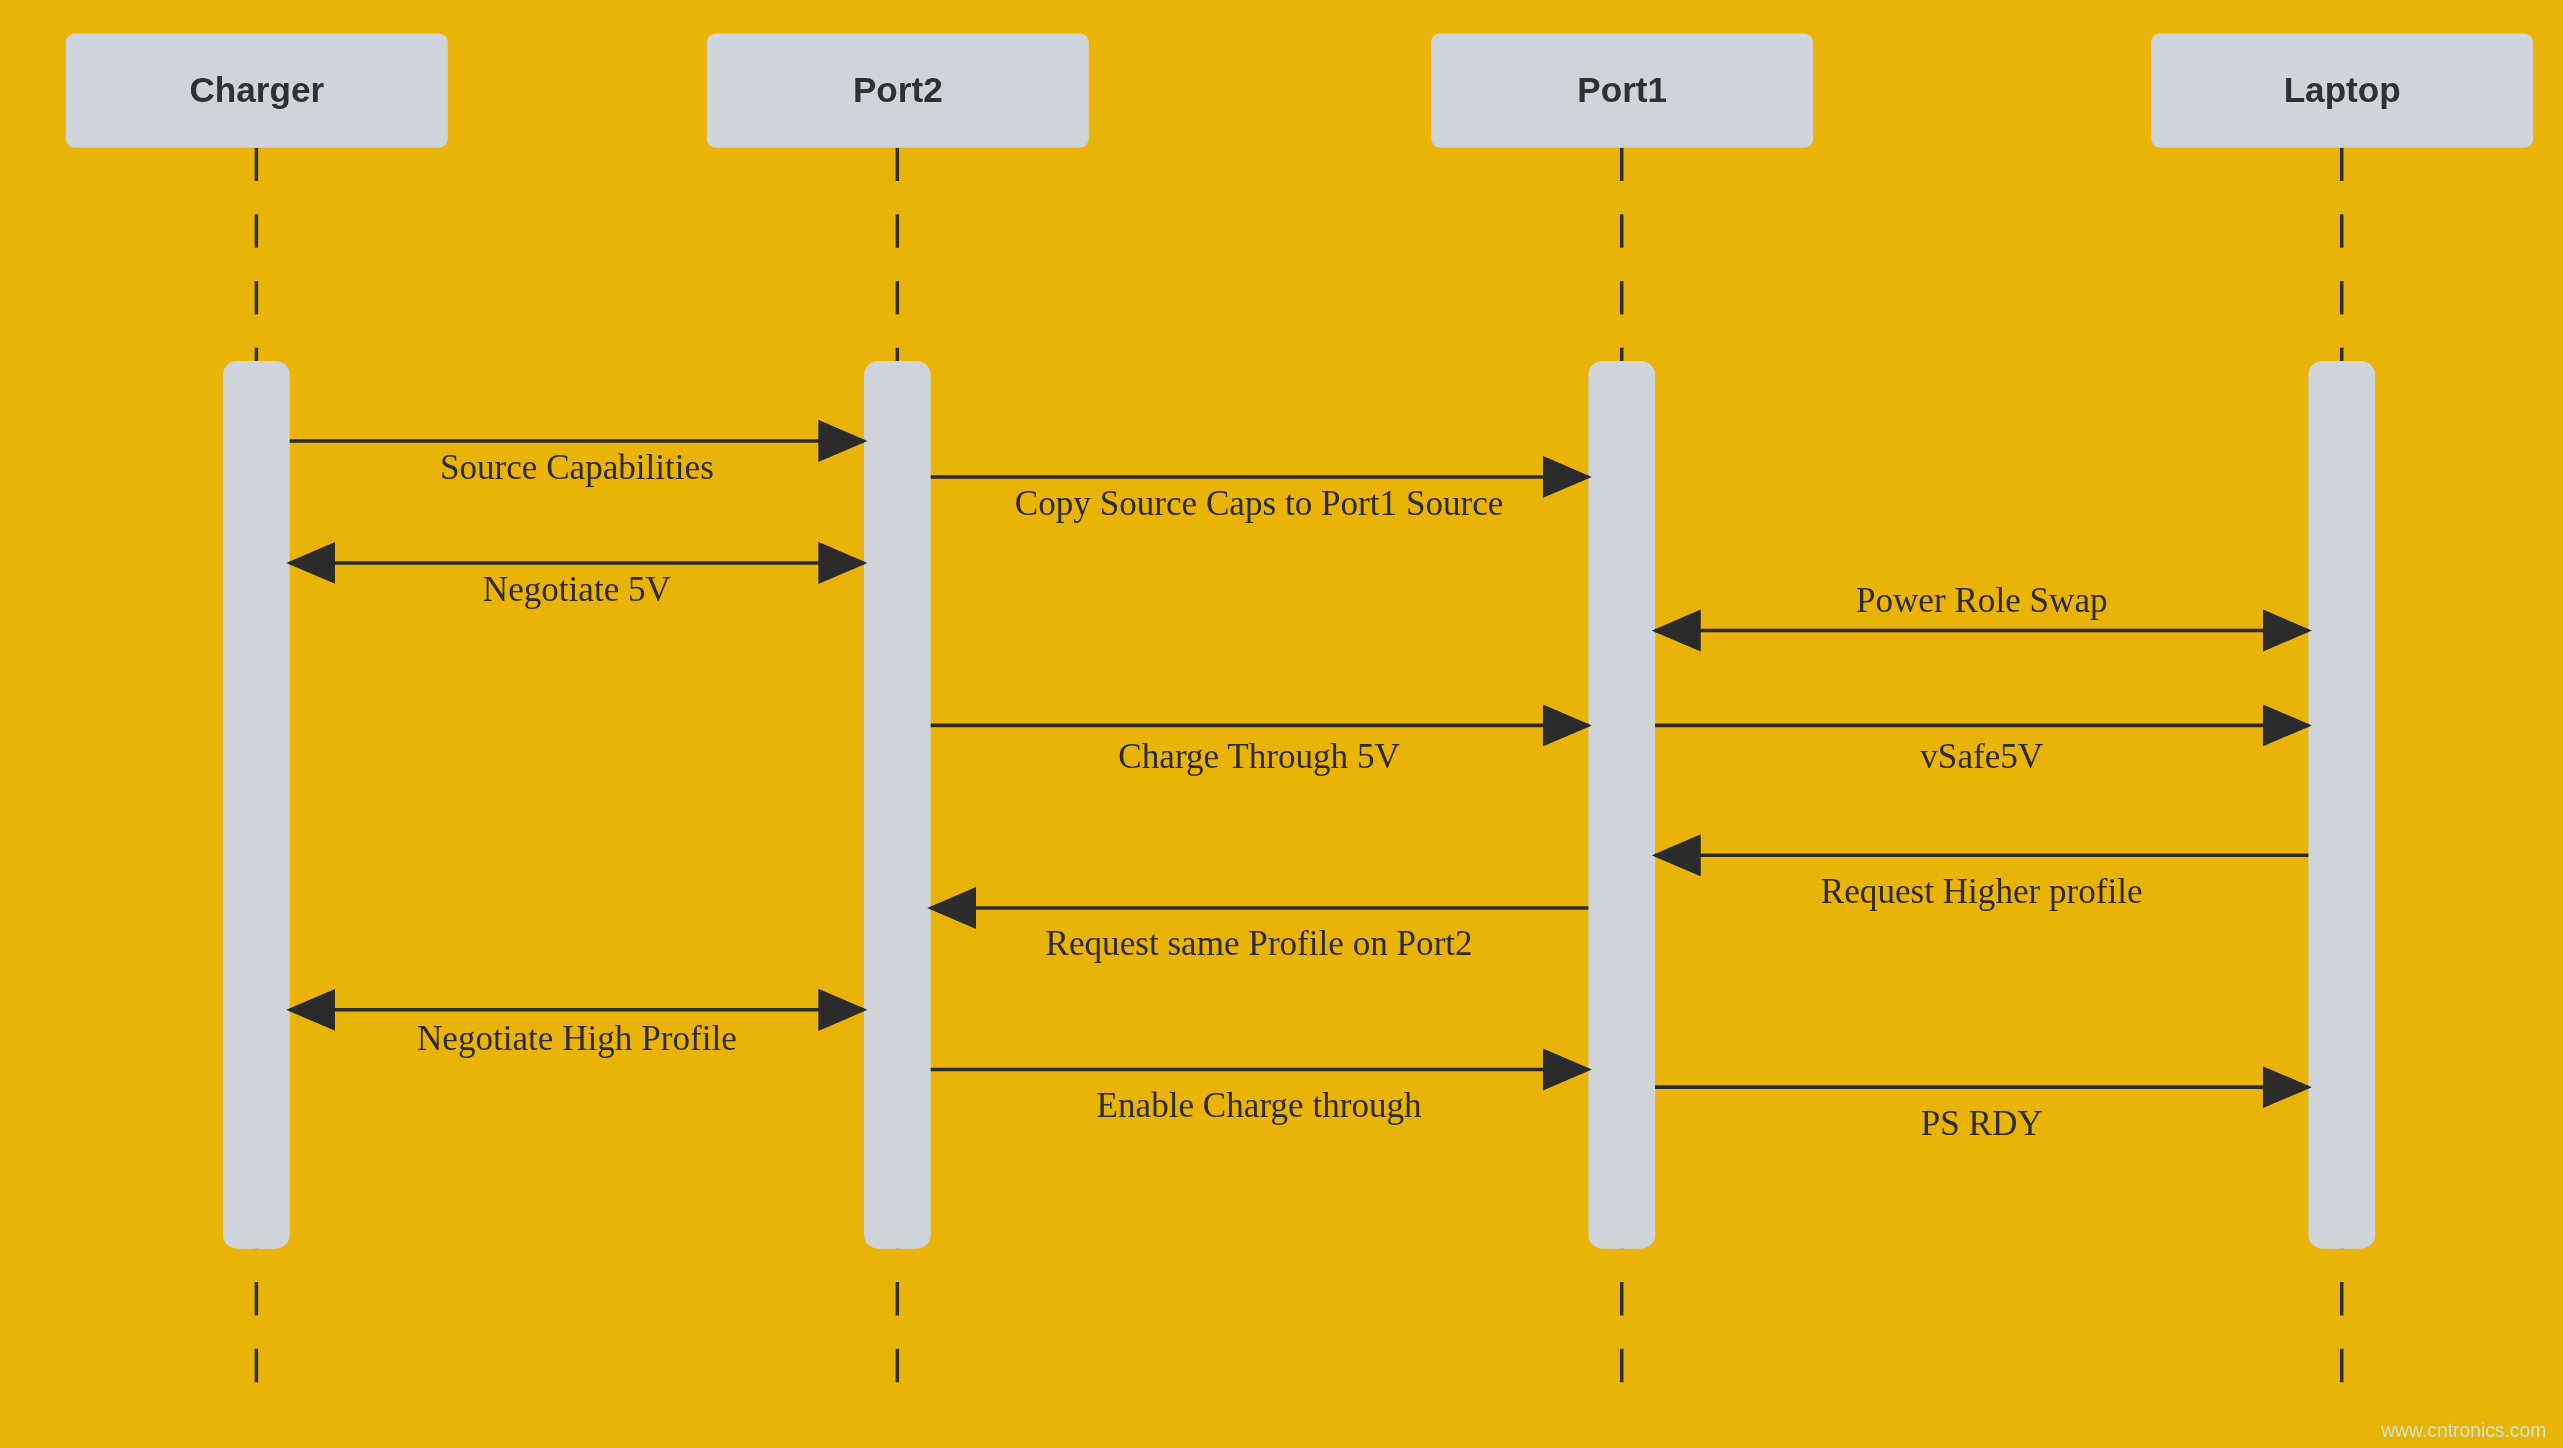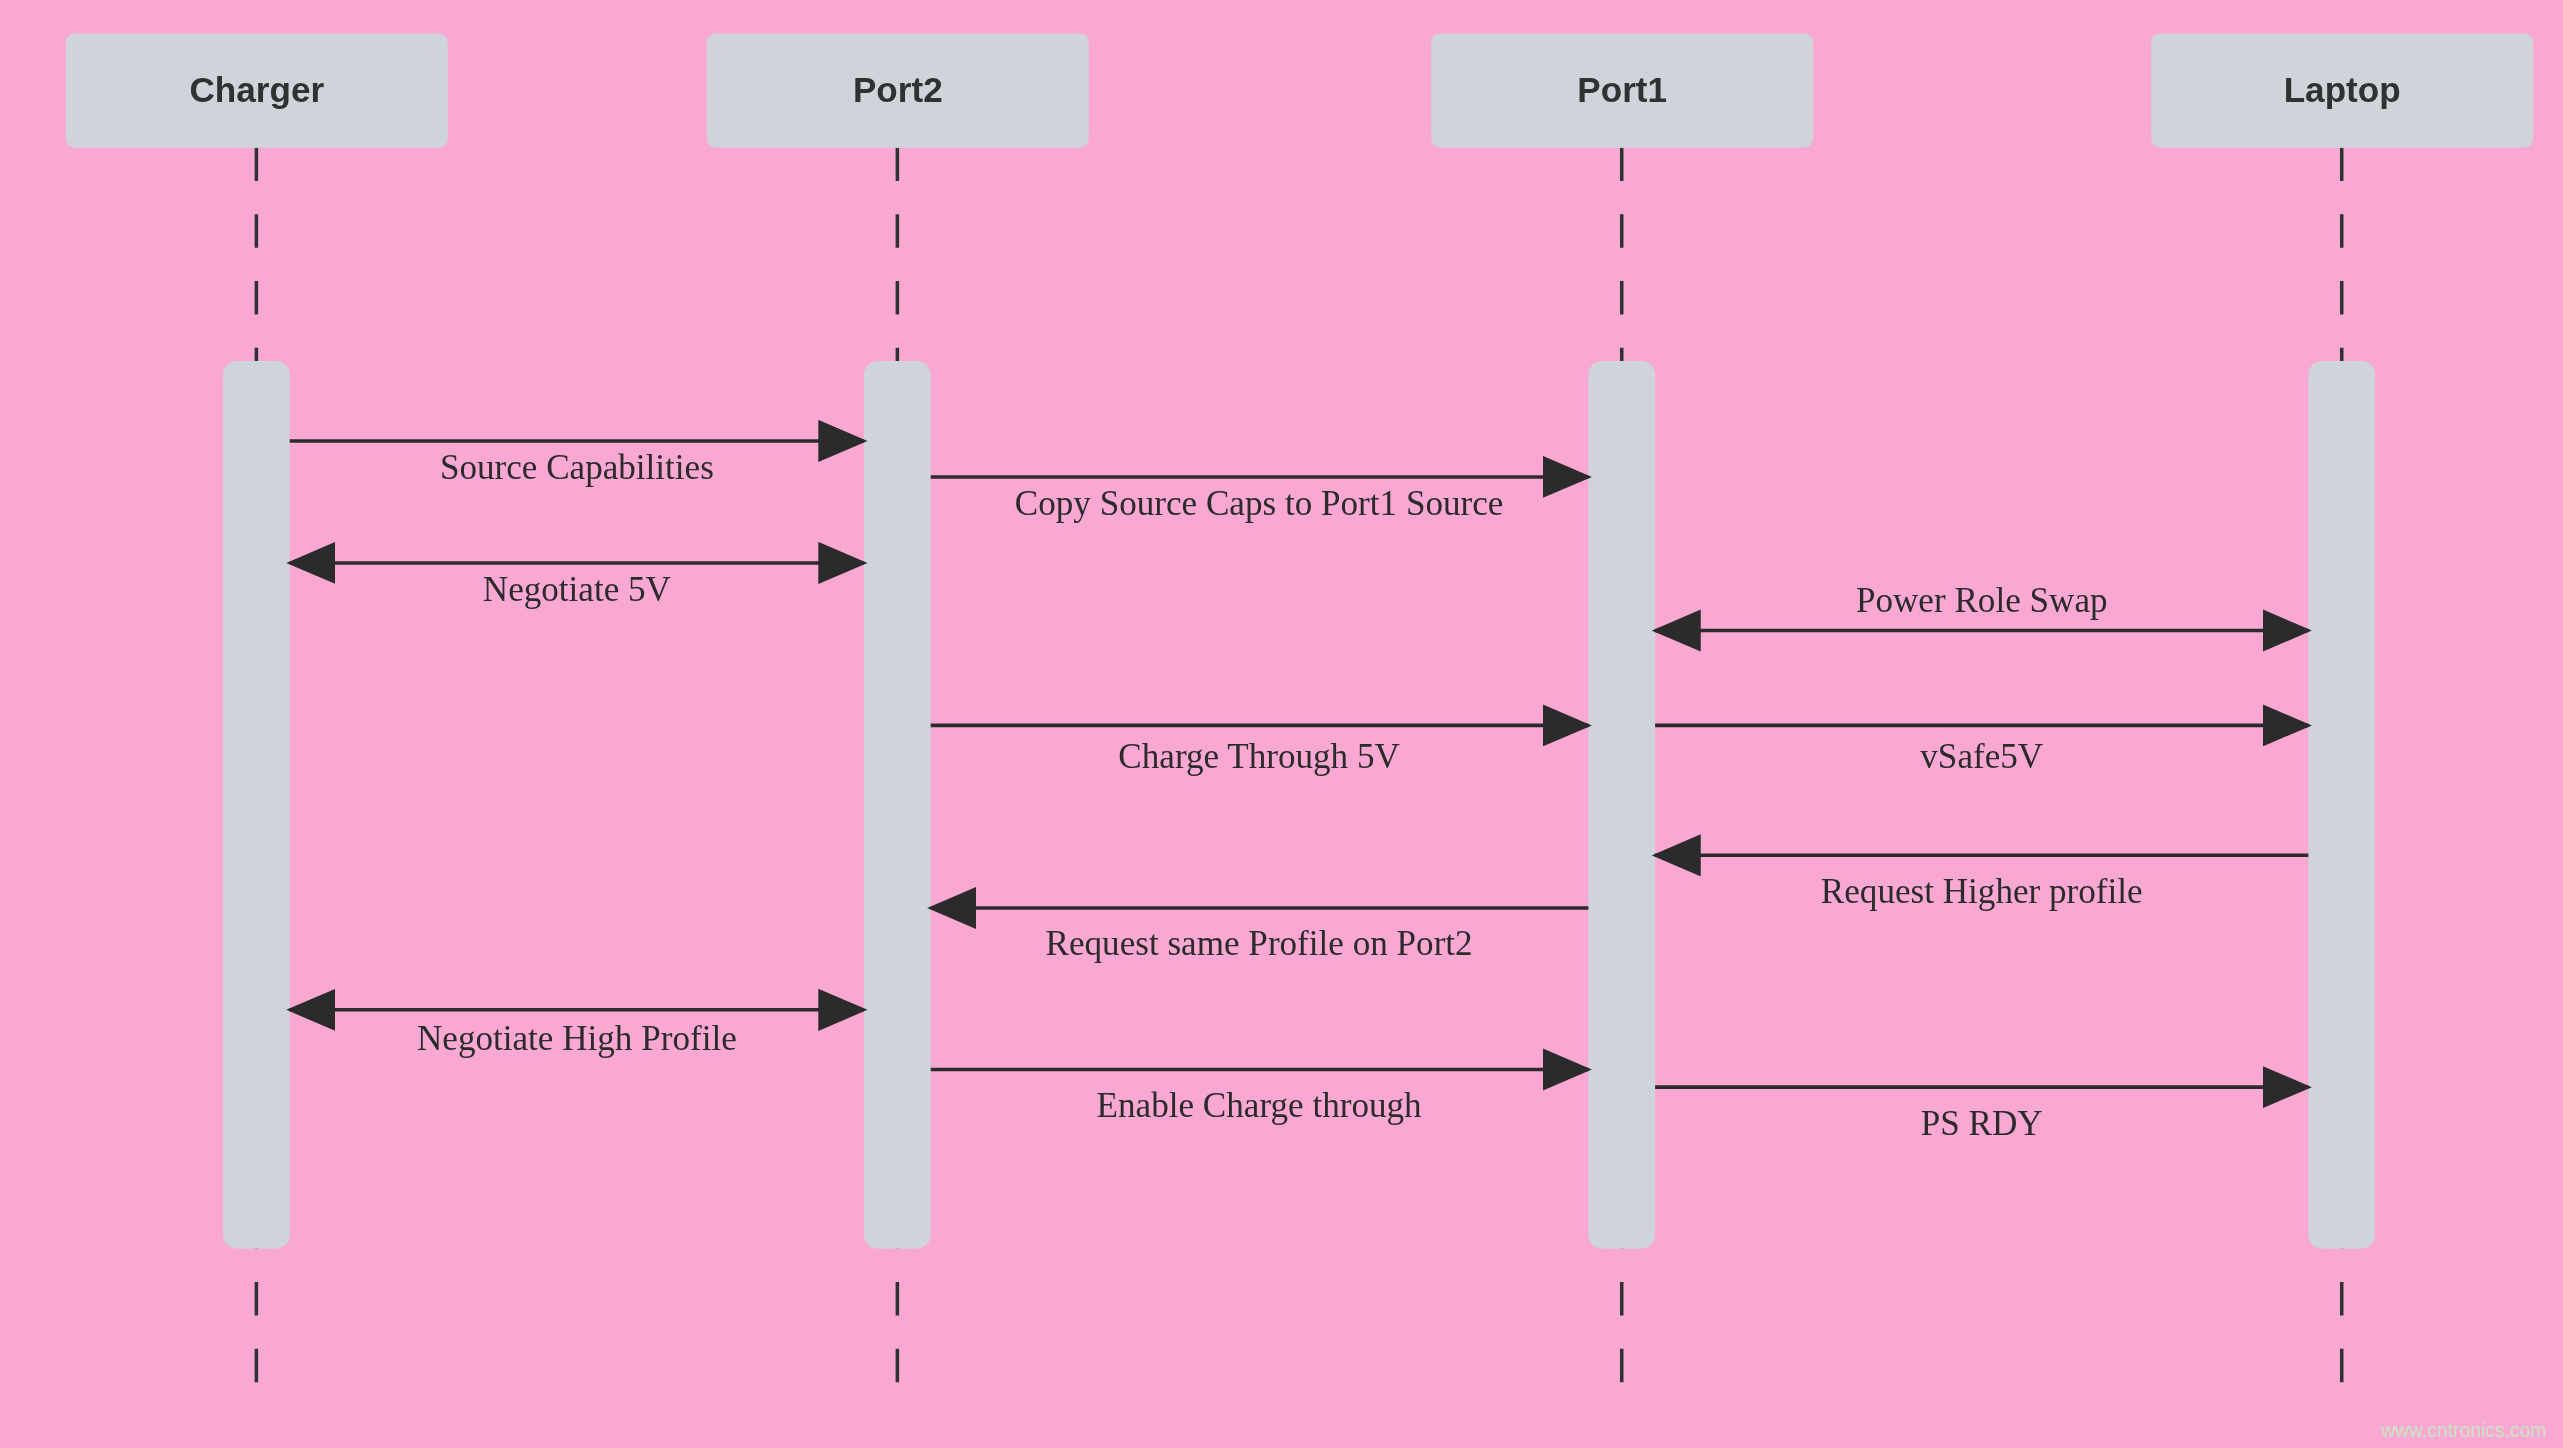--- a/index.html
+++ b/index.html
@@ -12,7 +12,7 @@
     position: relative;
     width: 2563px;
     height: 1449px;
-    background: #f9a8d4;
+    background: #eab308;
     overflow: hidden;
     font-family: "Liberation Sans", sans-serif;
   }

